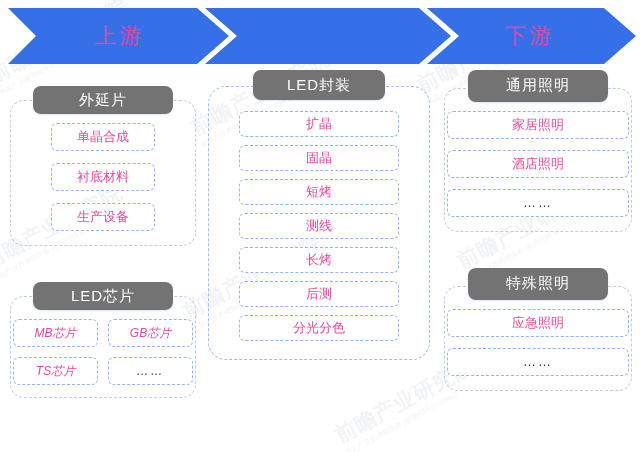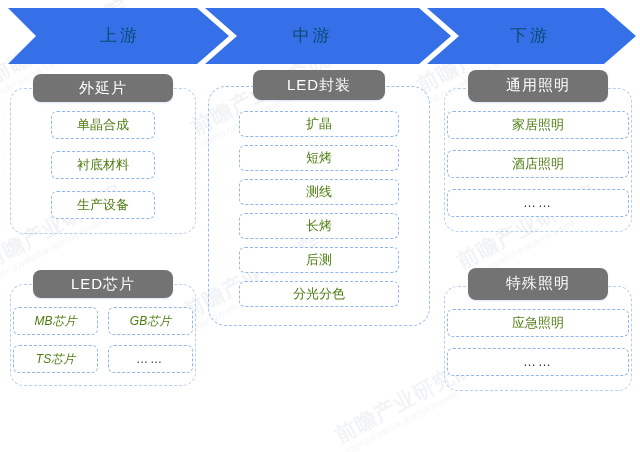--- a/index.html
+++ b/index.html
@@ -42,8 +42,8 @@
     top: 8px;
     height: 56px;
     line-height: 56px;
-    color: #0c4a6e;
-    font-size: 17px;
+    color: #ec4899;
+    font-size: 22px;
     letter-spacing: 3px;
     text-align: center;
     white-space: nowrap;

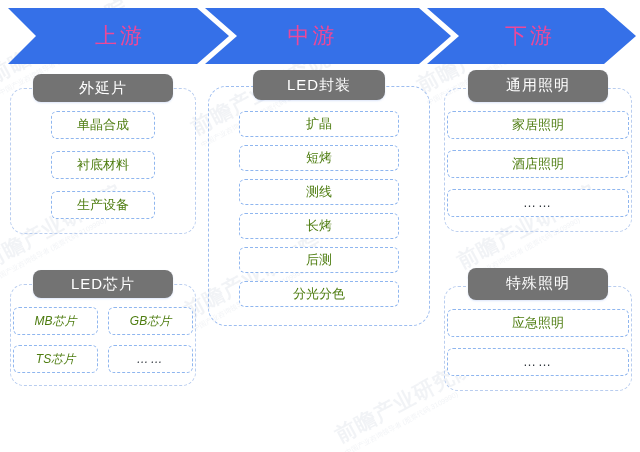--- a/index.html
+++ b/index.html
@@ -167,7 +167,6 @@
     </svg>
   </div>
   <div class="band-label" id="band-label-0">上游</div>
-  <div class="band-label" id="band-label-1">中游</div>
   <div class="band-label" id="band-label-2">下游</div>
 
   <div class="col" id="col-up">

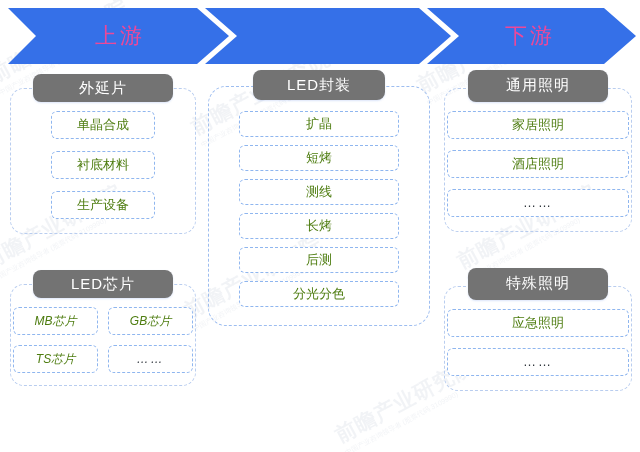--- a/index.html
+++ b/index.html
@@ -54,7 +54,7 @@
 
   
   .col { position: absolute; }
-  #col-up   { left: 10px;  top: 74px;  width: 186px; }
+  #col-up   { left: 10px;  top: 86px;  width: 186px; }
   #col-mid  { left: 208px; top: 70px;  width: 222px; }
   #col-down { left: 444px; top: 70px;  width: 188px; }
 

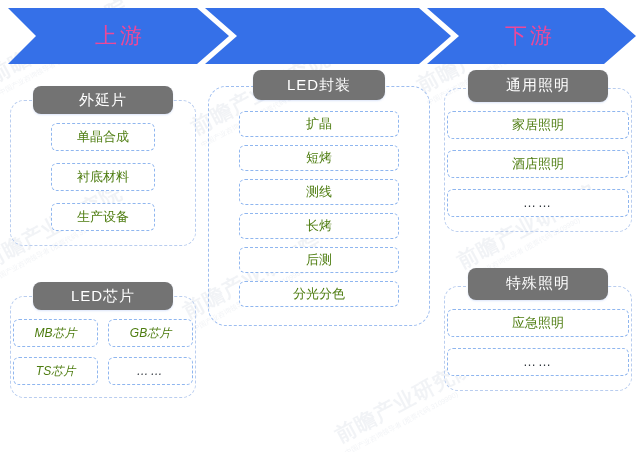--- a/index.html
+++ b/index.html
@@ -93,7 +93,7 @@
     border: 1px dashed #8fb6ef;
     border-radius: 6px;
     background: #ffffff;
-    color: #4d7c0f;
+    color: #ec4899;
     font-size: 13px;
     text-align: center;
     white-space: nowrap;

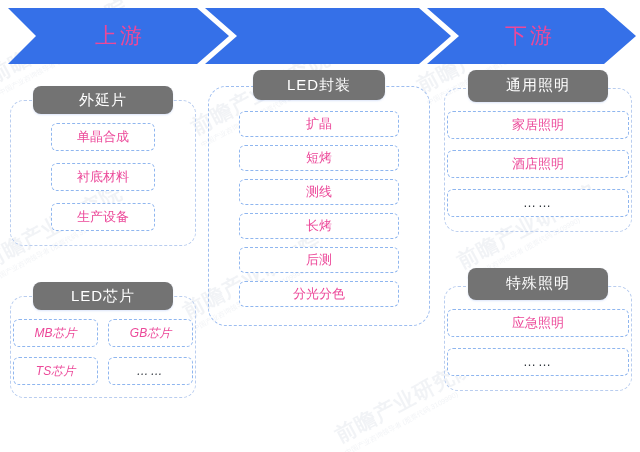--- a/index.html
+++ b/index.html
@@ -199,6 +199,7 @@
       <div class="pill">LED封装</div>
       <div class="box single">
         <div class="item">扩晶</div>
+        <div class="item">固晶</div>
         <div class="item">短烤</div>
         <div class="item">测线</div>
         <div class="item">长烤</div>

